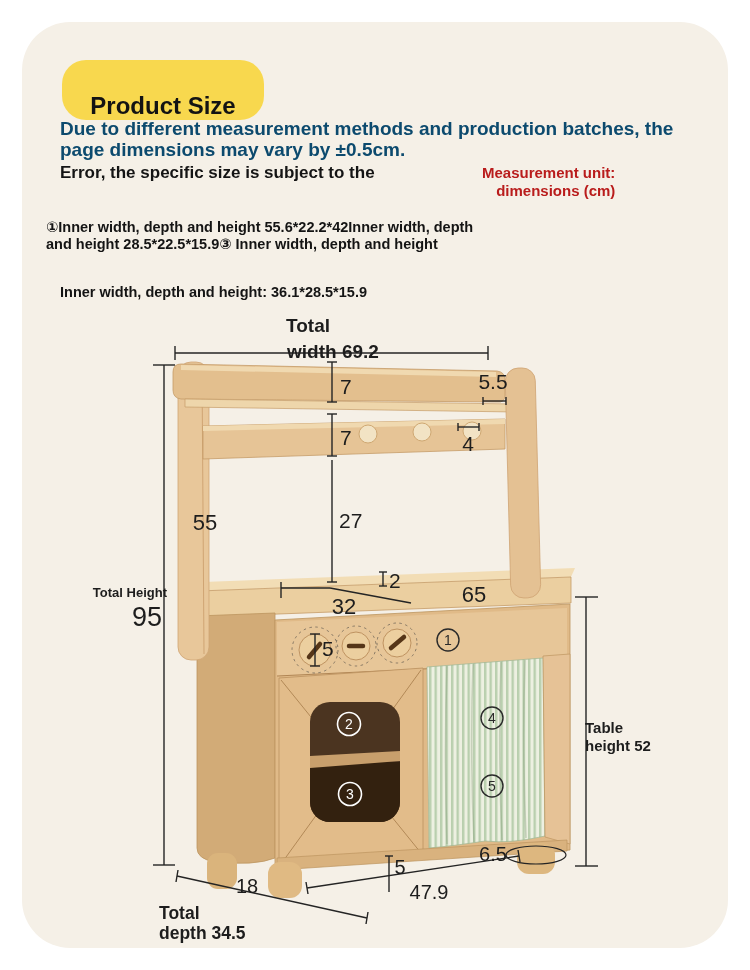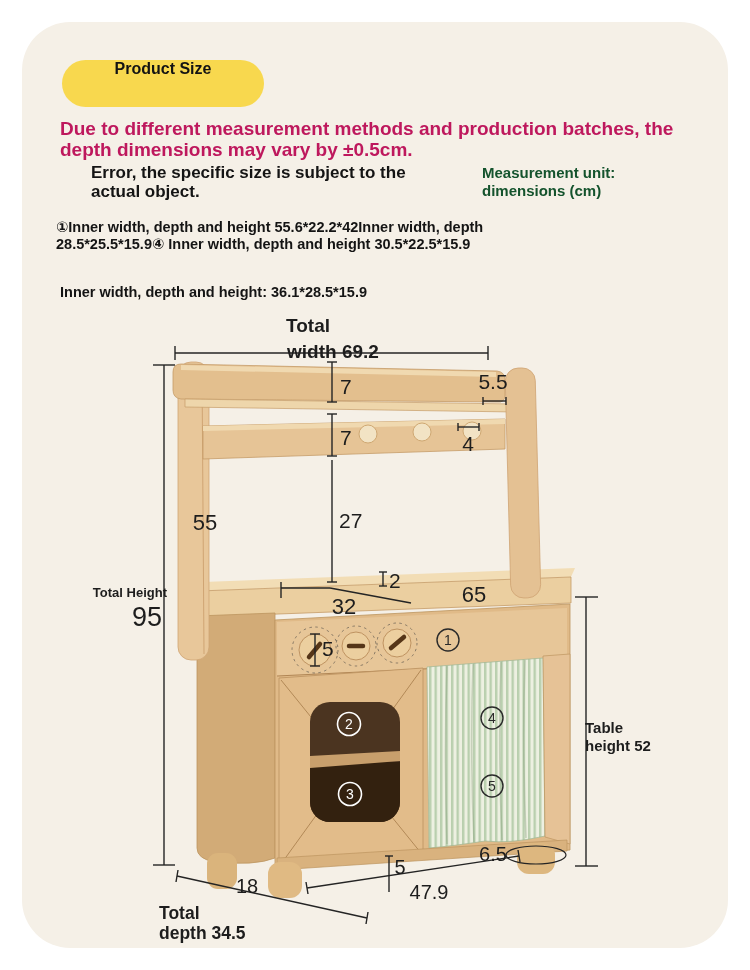--- a/index.html
+++ b/index.html
@@ -13,10 +13,10 @@
     background:#f5f0e7;border-radius:48px;
   }
   .badge{
-    position:absolute;left:62px;top:60px;width:202px;height:47px;
+    position:absolute;left:62px;top:60px;width:202px;height:60px;
     background:#f8d84e;border-radius:24px;
-    display:flex;align-items:flex-start;justify-content:center;
-    font-size:16px;font-weight:700;color:#131313;
+    display:flex;align-items:flex-end;justify-content:center;
+    font-size:24px;font-weight:700;color:#131313;
   }
   .note-main{
     position:absolute;left:60px;top:118px;

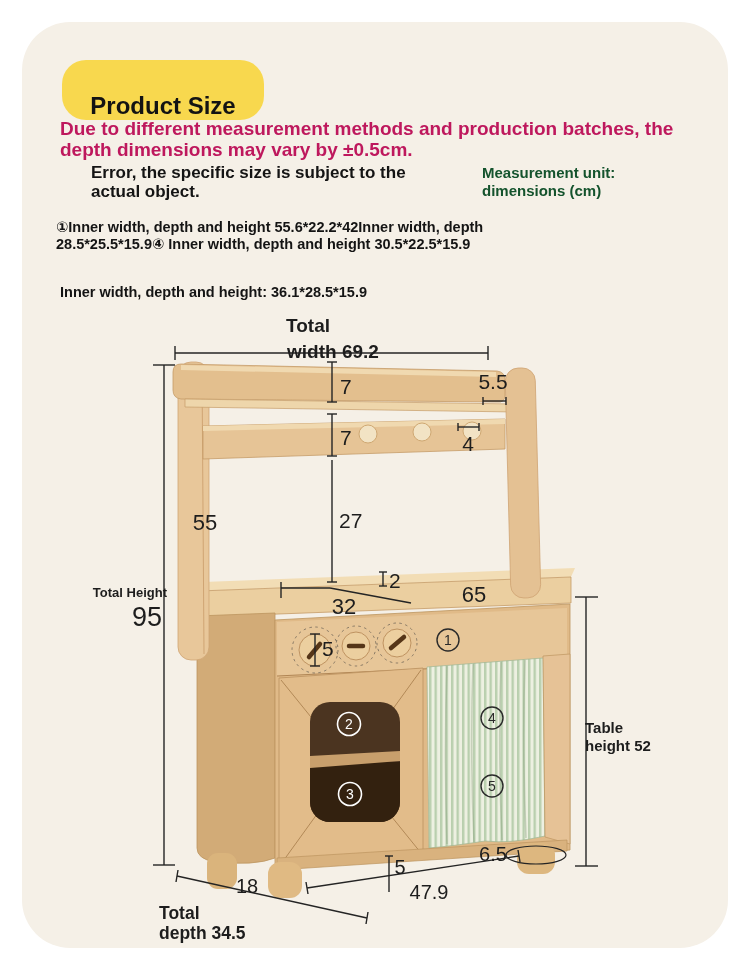--- a/index.html
+++ b/index.html
@@ -20,7 +20,7 @@
   }
   .note-main{
     position:absolute;left:60px;top:118px;
-    font-size:19px;font-weight:700;line-height:21px;color:#be185d;
+    font-size:19px;font-weight:700;line-height:21px;color:#0c4a6e;
   }
   .note-sub{
     position:absolute;left:60px;top:163px;

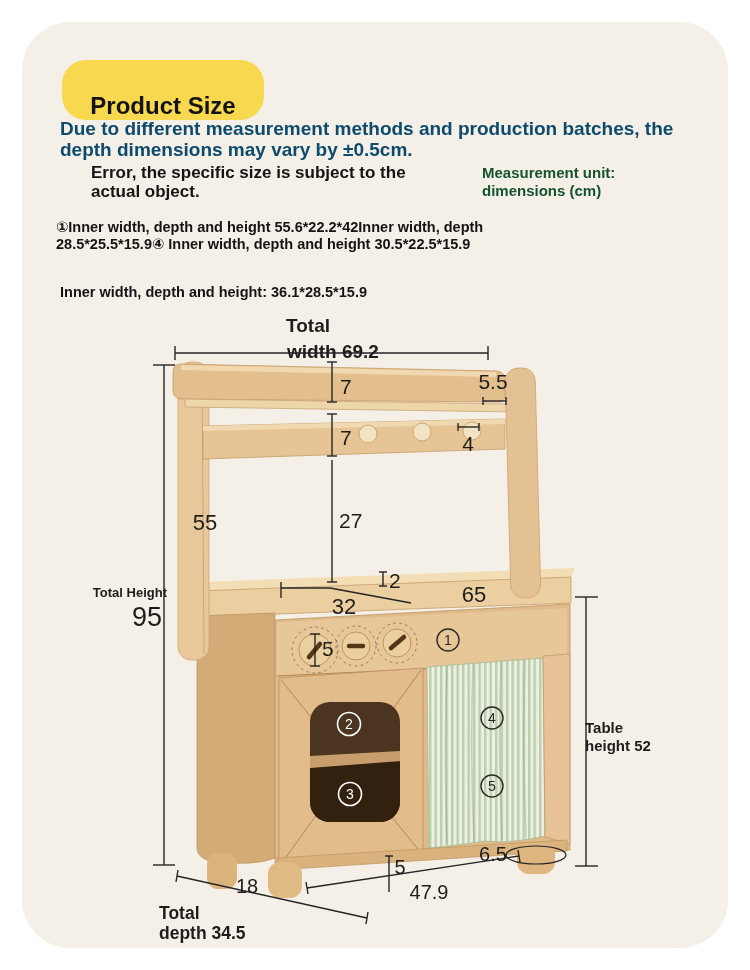--- a/index.html
+++ b/index.html
@@ -64,7 +64,7 @@
 
 <div class="note-main">
   <div>Due to different measurement methods and production batches, the</div>
-  <div>depth dimensions may vary by ±0.5cm.</div>
+  <div>page dimensions may vary by ±0.5cm.</div>
 </div>
 
 <div class="note-sub">

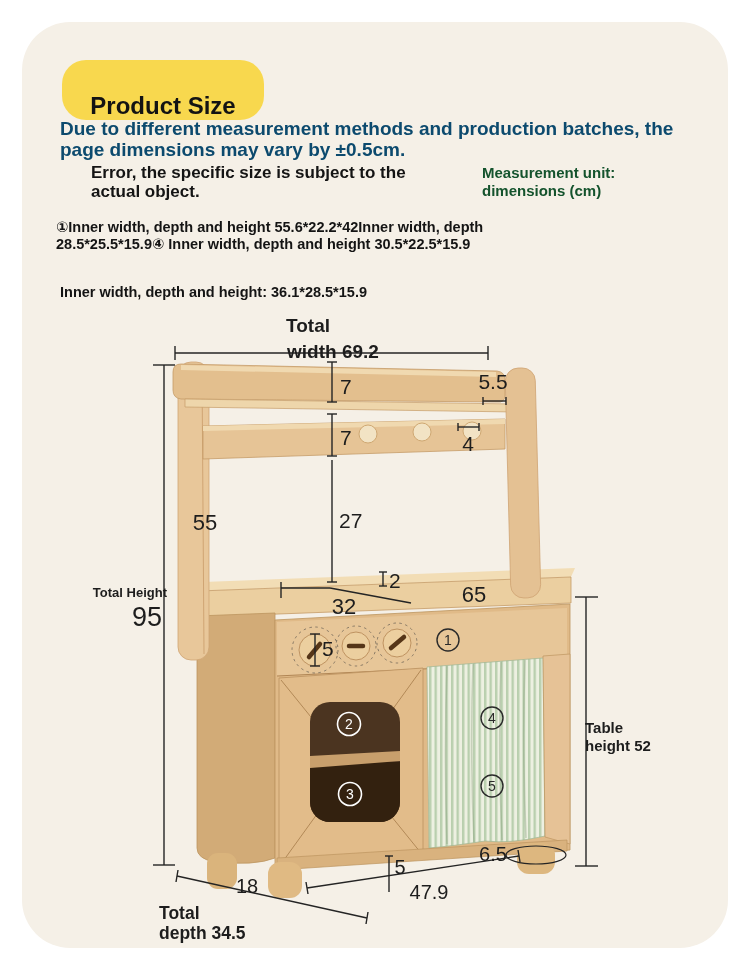--- a/index.html
+++ b/index.html
@@ -24,7 +24,7 @@
   }
   .note-sub{
     position:absolute;left:60px;top:163px;
-    font-size:17px;font-weight:700;line-height:19px;color:#141414;margin-left:31px;
+    font-size:17px;font-weight:700;line-height:19px;color:#141414;
   }
   .unit{
     position:absolute;left:482px;top:164px;

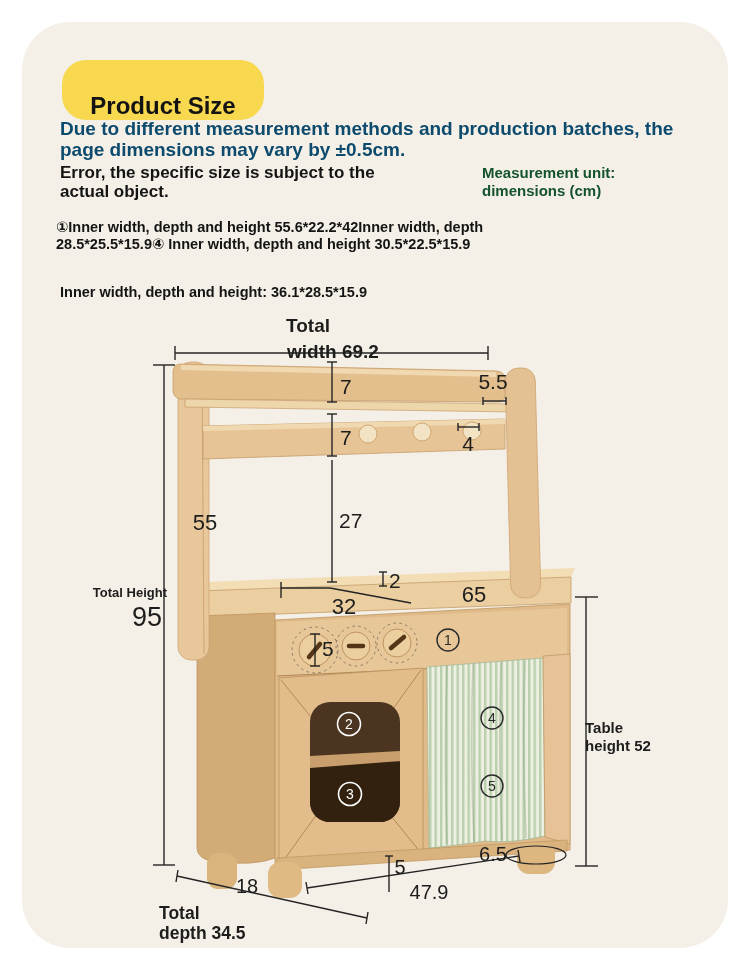--- a/index.html
+++ b/index.html
@@ -28,7 +28,7 @@
   }
   .unit{
     position:absolute;left:482px;top:164px;
-    font-size:15px;font-weight:700;line-height:18px;color:#14532d;
+    font-size:15px;font-weight:700;line-height:18px;color:#b91c1c;text-align:right;
   }
   .specs{
     position:absolute;left:56px;top:219px;

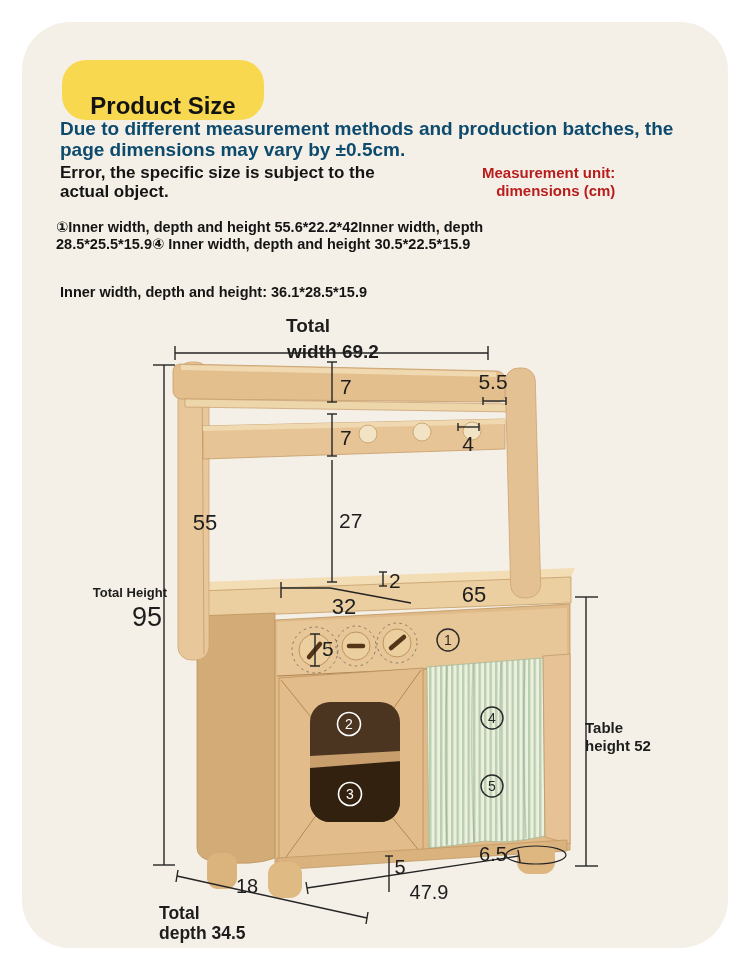--- a/index.html
+++ b/index.html
@@ -69,7 +69,6 @@
 
 <div class="note-sub">
   <div>Error, the specific size is subject to the</div>
-  <div>actual object.</div>
 </div>
 
 <div class="unit">

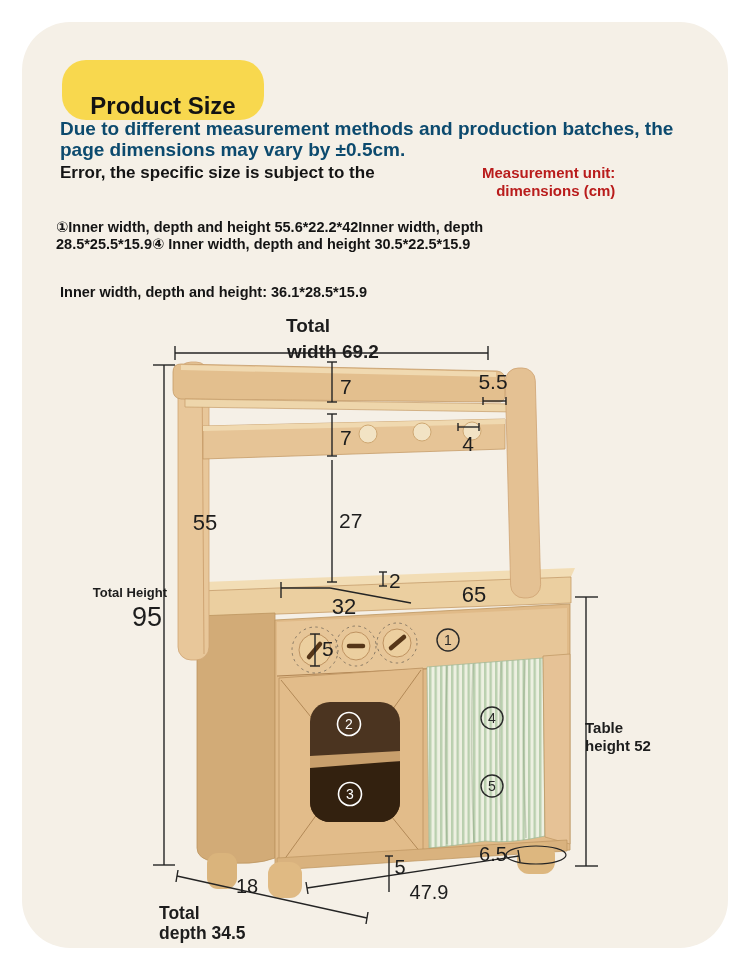--- a/index.html
+++ b/index.html
@@ -31,7 +31,7 @@
     font-size:15px;font-weight:700;line-height:18px;color:#b91c1c;text-align:right;
   }
   .specs{
-    position:absolute;left:56px;top:219px;
+    position:absolute;left:46px;top:219px;
     font-size:14.5px;font-weight:700;line-height:17px;color:#141414;
   }
   .specs-inner{

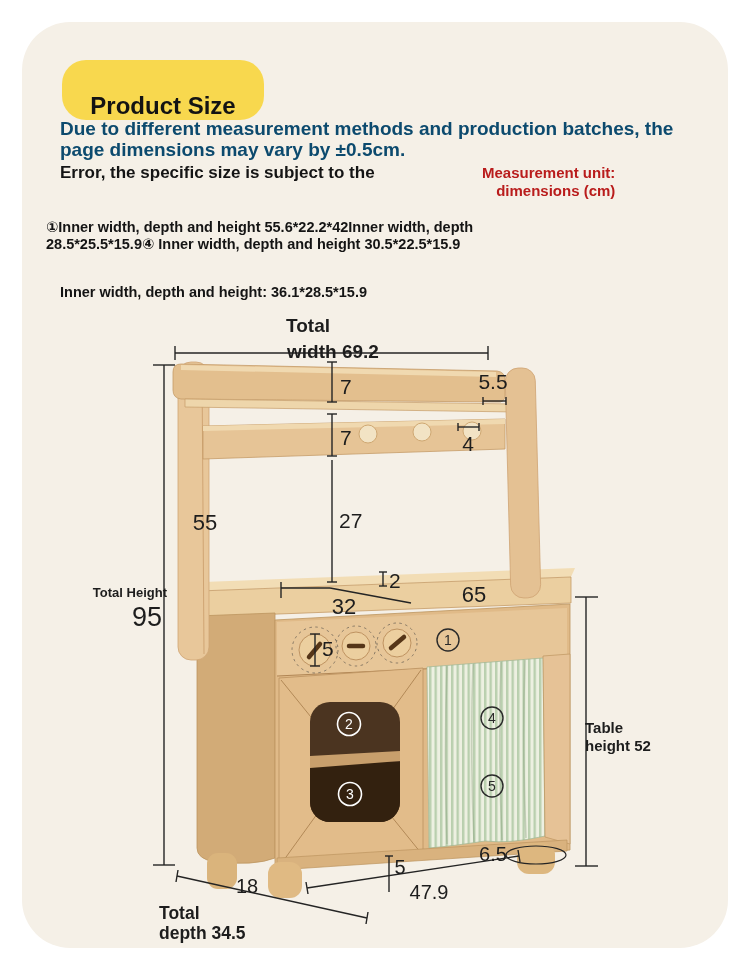--- a/index.html
+++ b/index.html
@@ -78,6 +78,7 @@
 
 <div class="specs">
   <div>①Inner width, depth and height 55.6*22.2*42Inner width, depth</div>
+  <div>and height 28.5*22.5*15.9③ Inner width, depth and height</div>
   <div>28.5*25.5*15.9④ Inner width, depth and height 30.5*22.5*15.9</div>
 </div>
 

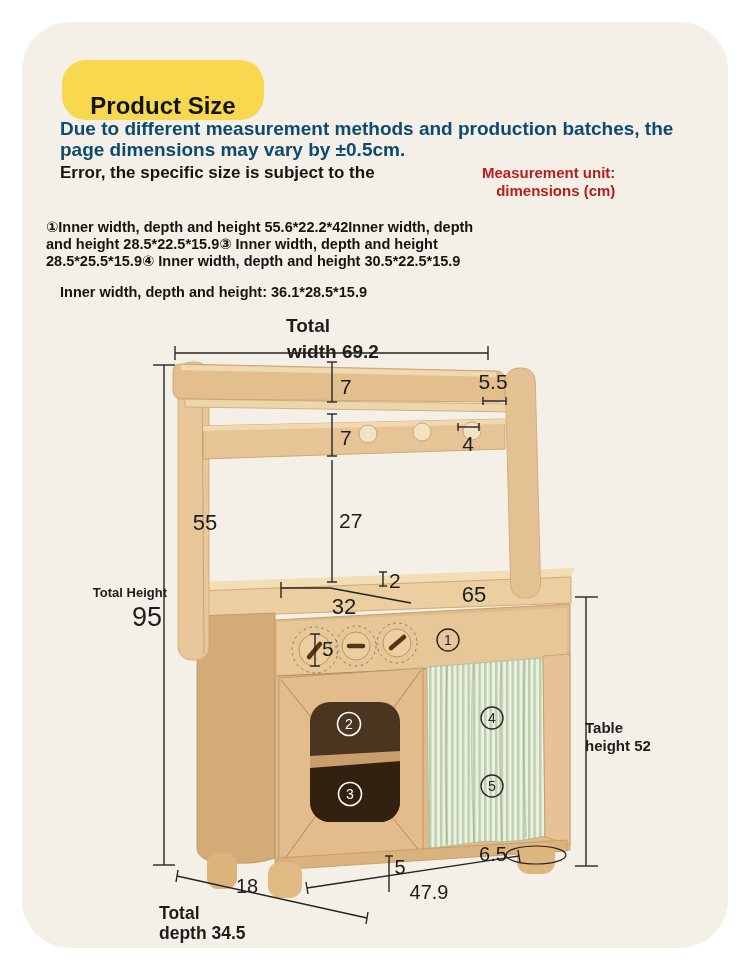--- a/index.html
+++ b/index.html
@@ -79,7 +79,6 @@
 <div class="specs">
   <div>①Inner width, depth and height 55.6*22.2*42Inner width, depth</div>
   <div>and height 28.5*22.5*15.9③ Inner width, depth and height</div>
-  <div>28.5*25.5*15.9④ Inner width, depth and height 30.5*22.5*15.9</div>
 </div>
 
 <div class="specs-inner">Inner width, depth and height: 36.1*28.5*15.9</div>

